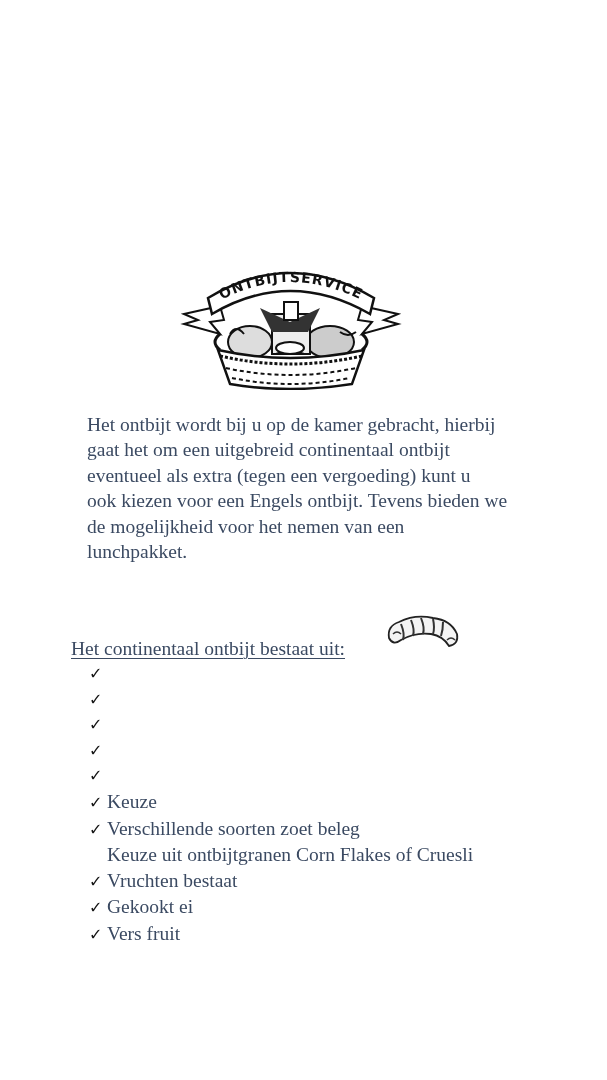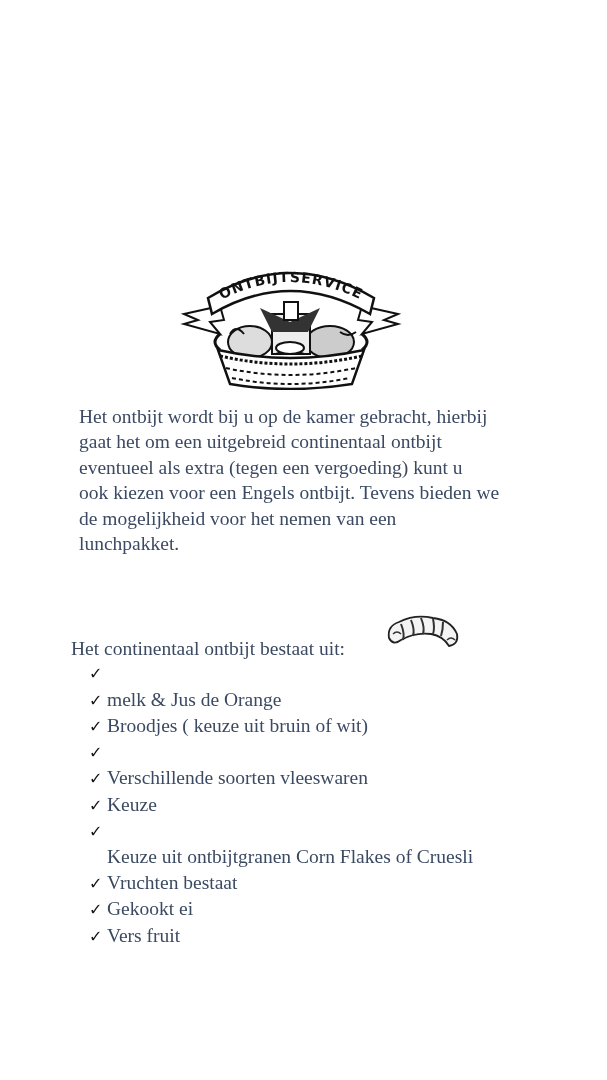--- a/index.html
+++ b/index.html
@@ -29,7 +29,7 @@
       width: 480px;
       font-size: 19.5px;
       line-height: 25.4px;
-      margin: 8px;
+      margin: 16px;
       white-space: pre-line;
     }
     .list-title {

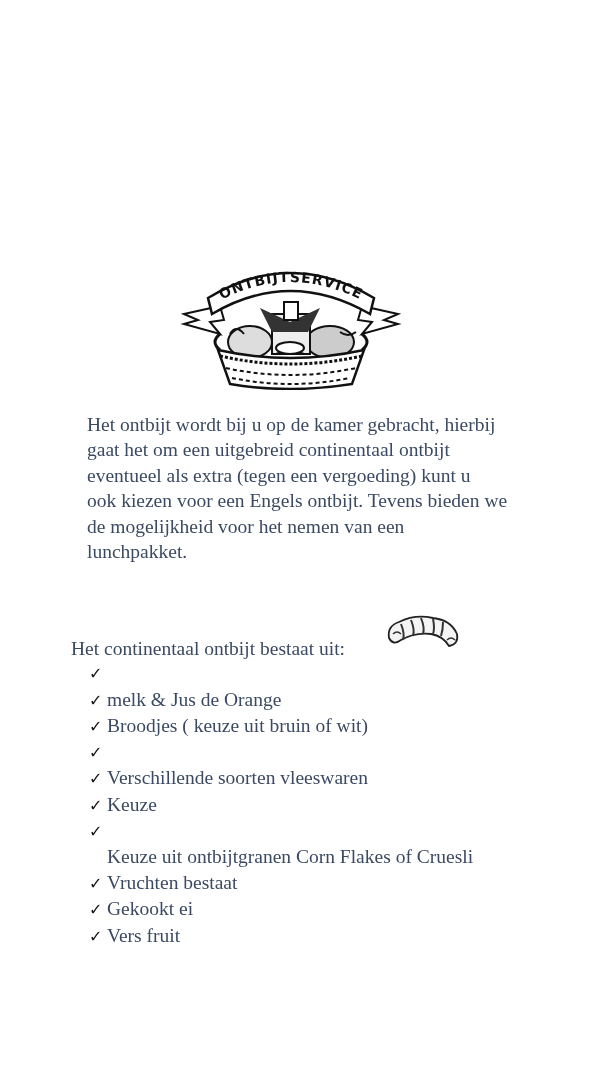--- a/index.html
+++ b/index.html
@@ -38,6 +38,7 @@
       top: 636px;
       font-size: 19.5px;
       line-height: 25px;
+      text-decoration: underline;
       text-decoration-thickness: 1px;
       text-underline-offset: 3px;
       margin: 0;

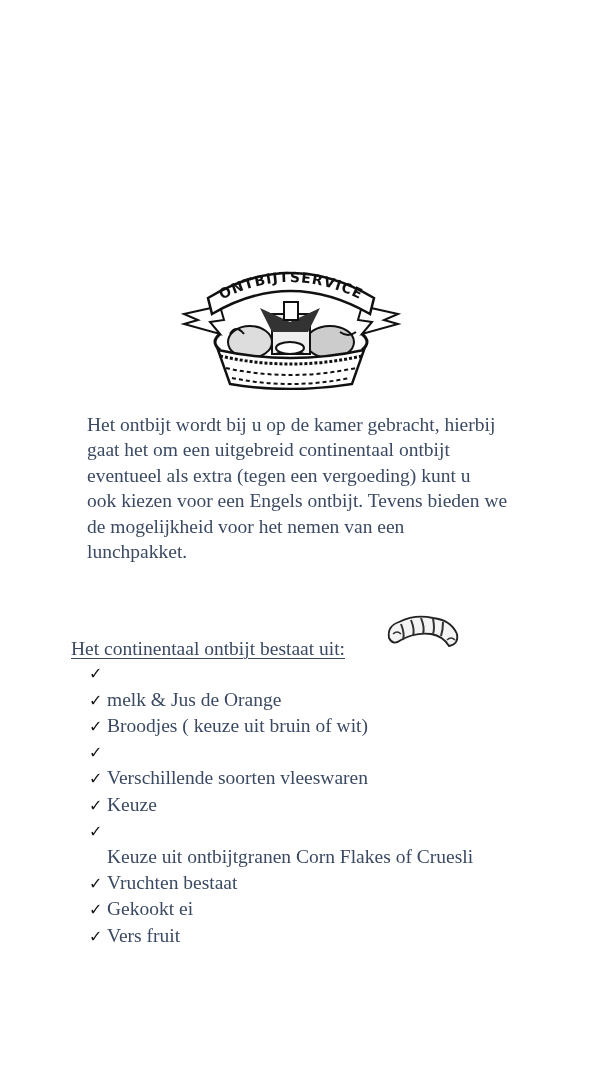--- a/index.html
+++ b/index.html
@@ -130,7 +130,6 @@
     </li>
   <li>
       <span class="check">✓</span>
-      <span>melk &amp; Jus de Orange</span>
     </li>
   <li>
       <span class="check">✓</span>

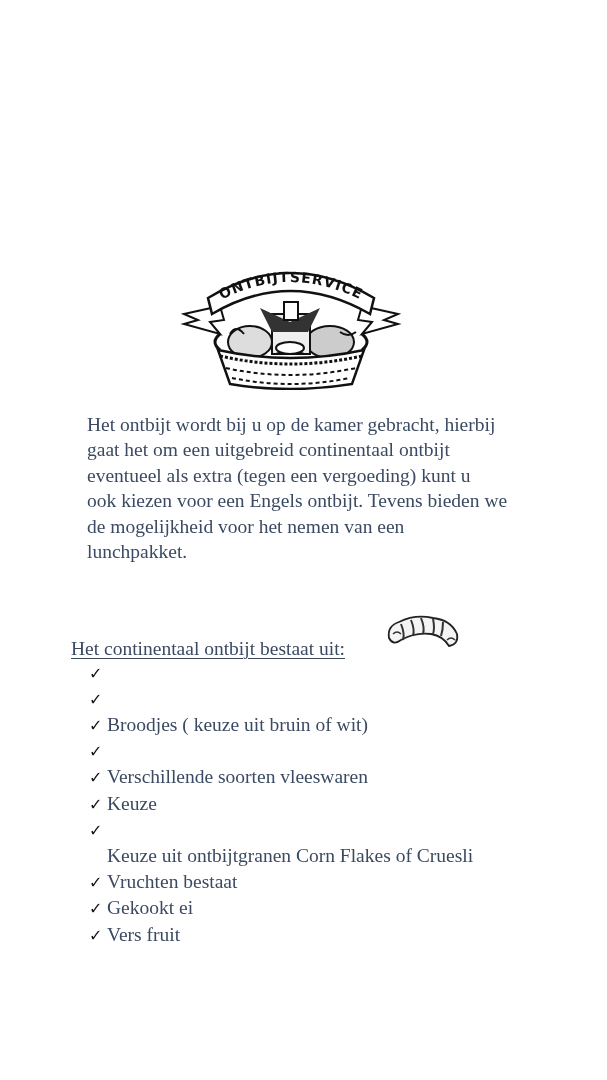--- a/index.html
+++ b/index.html
@@ -133,7 +133,6 @@
     </li>
   <li>
       <span class="check">✓</span>
-      <span>Broodjes ( keuze uit bruin of wit)</span>
     </li>
   <li>
       <span class="check">✓</span>

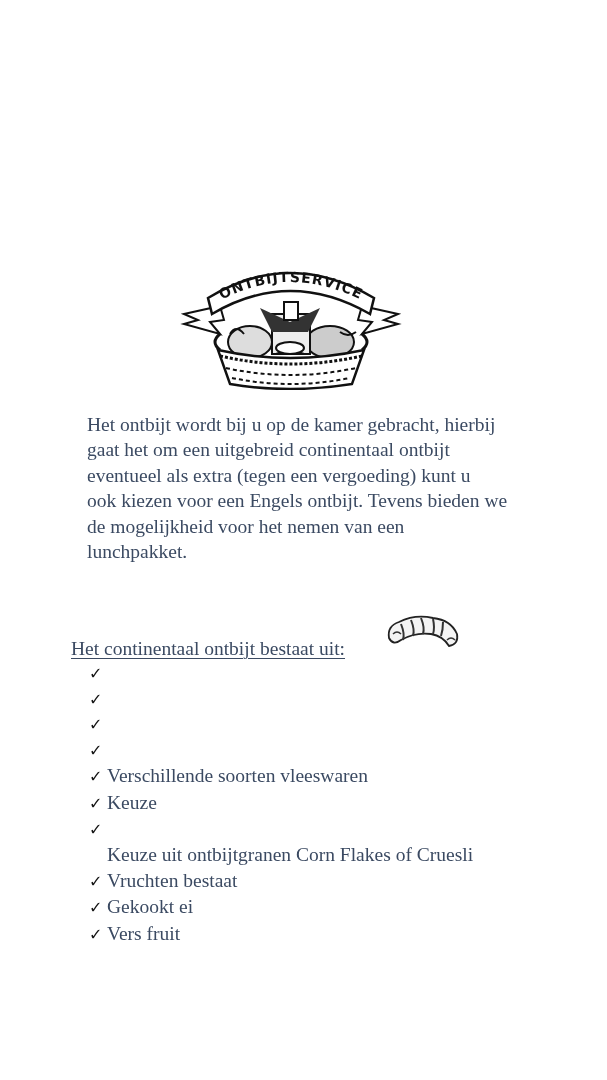--- a/index.html
+++ b/index.html
@@ -139,7 +139,6 @@
     </li>
   <li>
       <span class="check">✓</span>
-      <span>Verschillende soorten vleeswaren</span>
     </li>
   <li>
       <span class="check">✓</span>

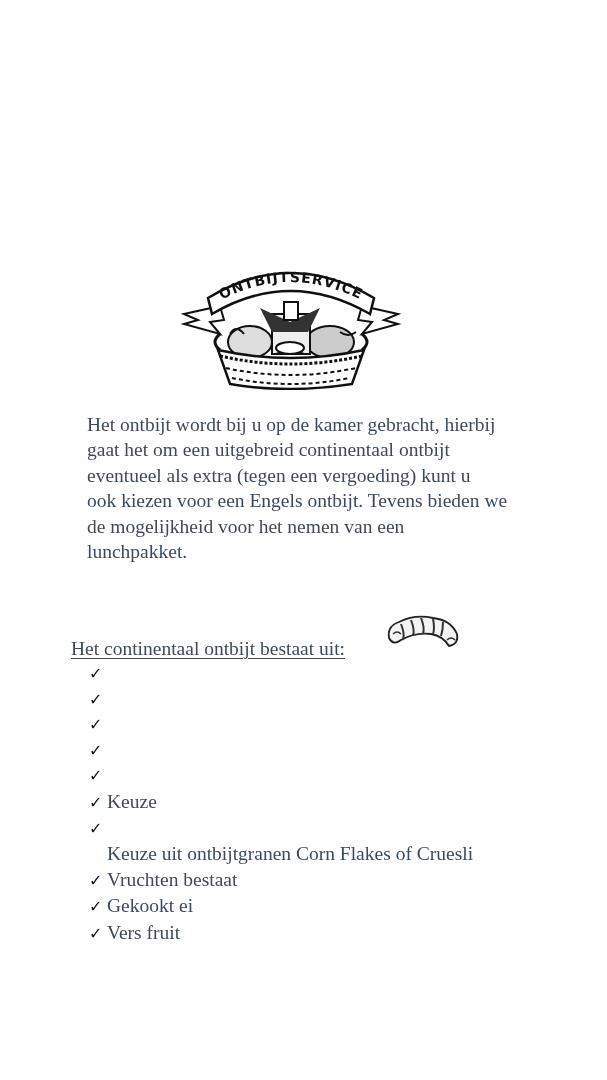--- a/index.html
+++ b/index.html
@@ -146,6 +146,7 @@
     </li>
   <li>
       <span class="check">✓</span>
+      <span>Verschillende soorten zoet beleg</span>
     </li>
   <li>
       <span class="check hidden"></span>

